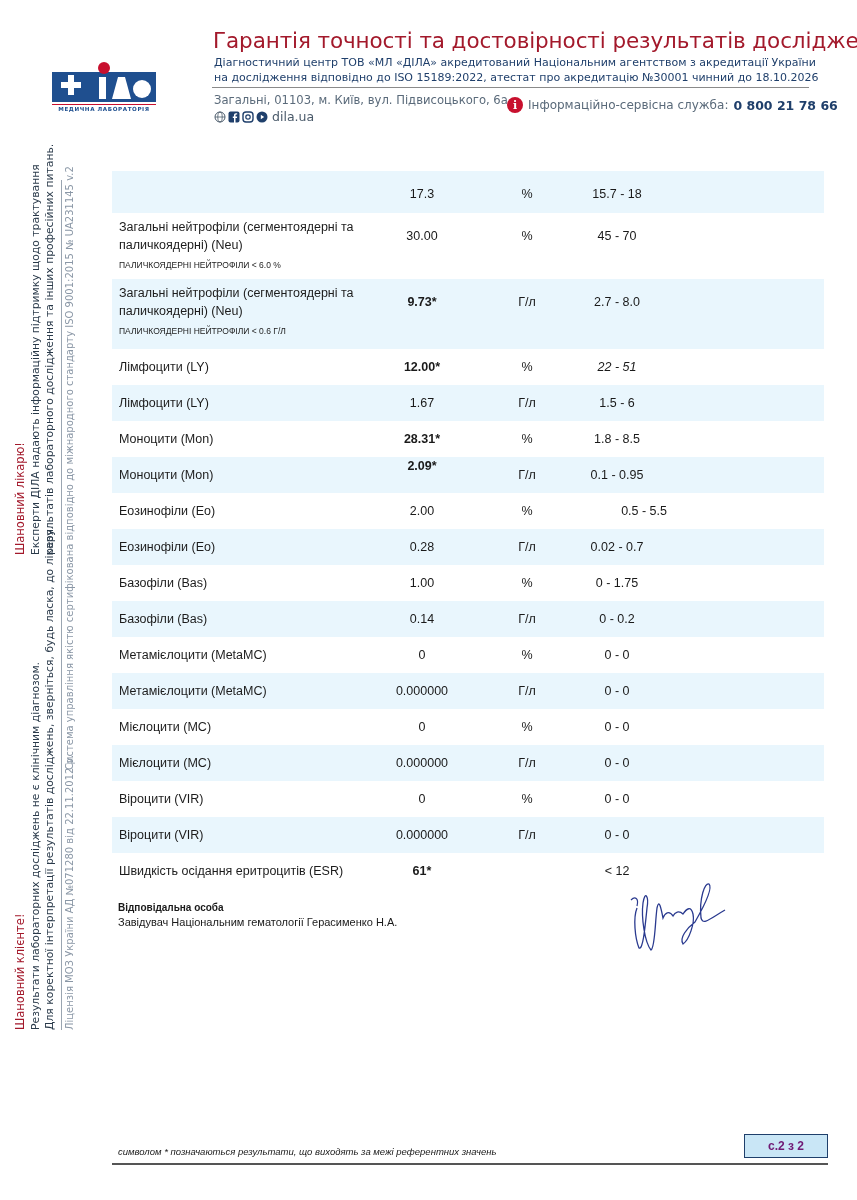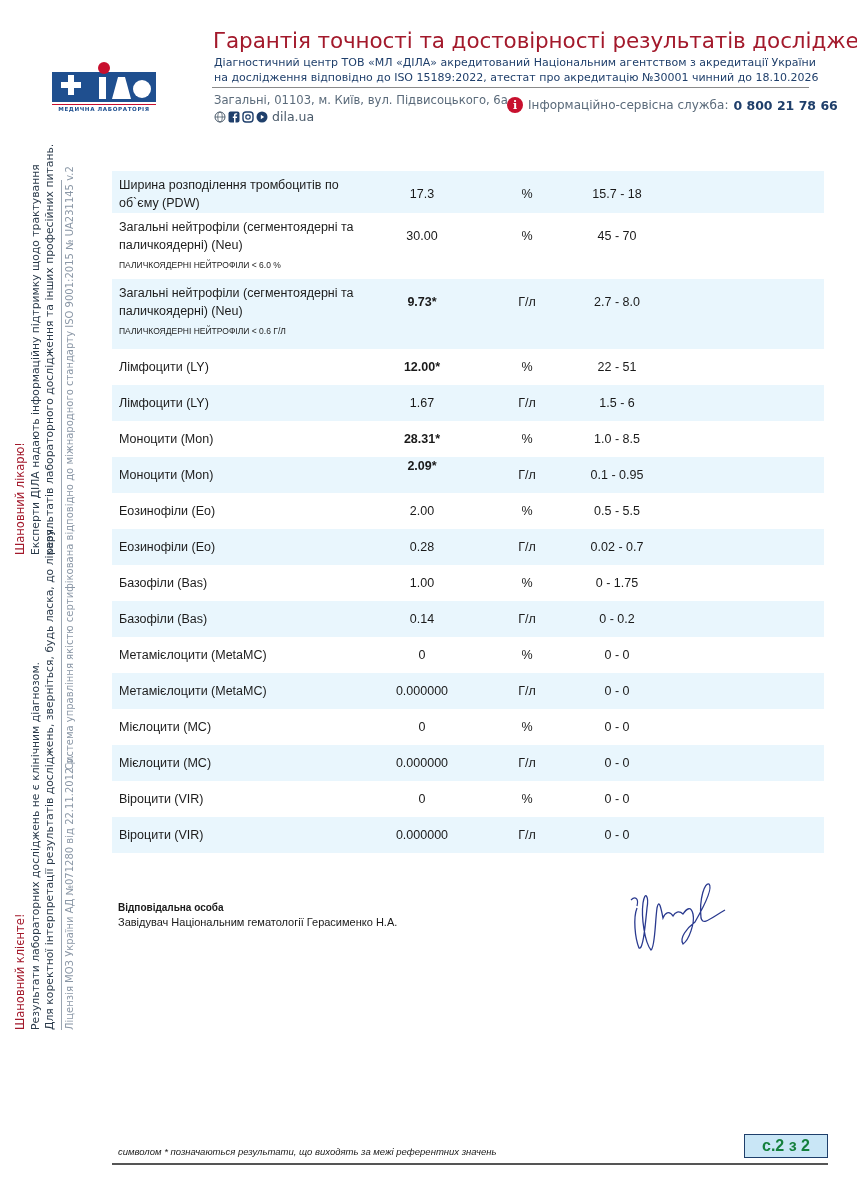--- a/index.html
+++ b/index.html
@@ -123,7 +123,6 @@
 
 <div class="results" id="results">
     <div class="row shade" style="height: 42px;">
-      <div class="cell-name" style="padding-top: 5px;"><span>Ширина розподілення тромбоцитів по об`єму (PDW)</span></div>
       <div class="cell-value" style="top: 14px; line-height: 18px;">17.3</div>
       <div class="cell-unit" style="top: 14px; line-height: 18px;">%</div>
       <div class="cell-ref" style="top: 14px; line-height: 18px;">15.7 - 18</div>

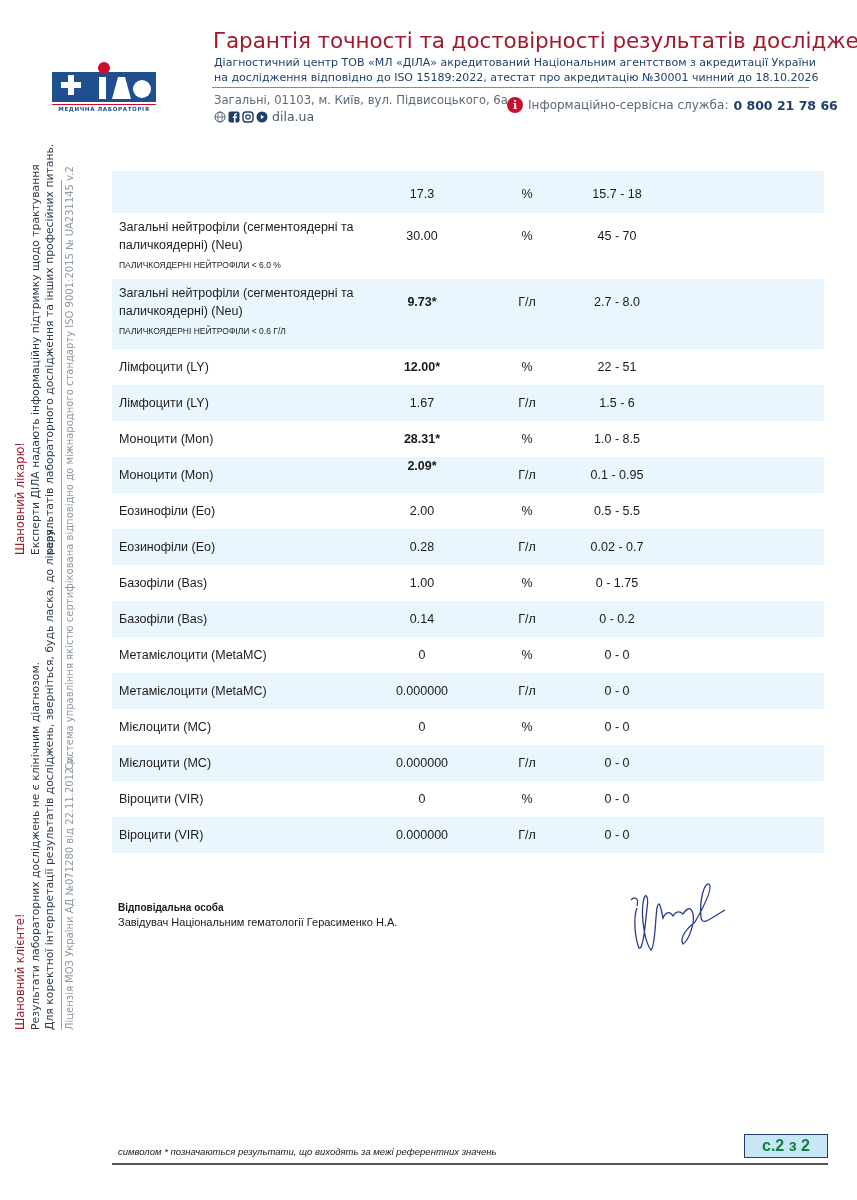--- a/index.html
+++ b/index.html
@@ -143,7 +143,7 @@
       <div class="cell-name" style="padding-top: 9px;"><span>Лімфоцити (LY)</span></div>
       <div class="cell-value bold" style="top: 9px; line-height: 18px;">12.00*</div>
       <div class="cell-unit" style="top: 9px; line-height: 18px;">%</div>
-      <div class="cell-ref" style="top: 9px; line-height: 18px;">22 - 51</div>
+      <div class="cell-ref" style="top: 9px; line-height: 18px; font-style: italic;">22 - 51</div>
     </div>
     <div class="row shade" style="height: 36px;">
       <div class="cell-name" style="padding-top: 9px;"><span>Лімфоцити (LY)</span></div>

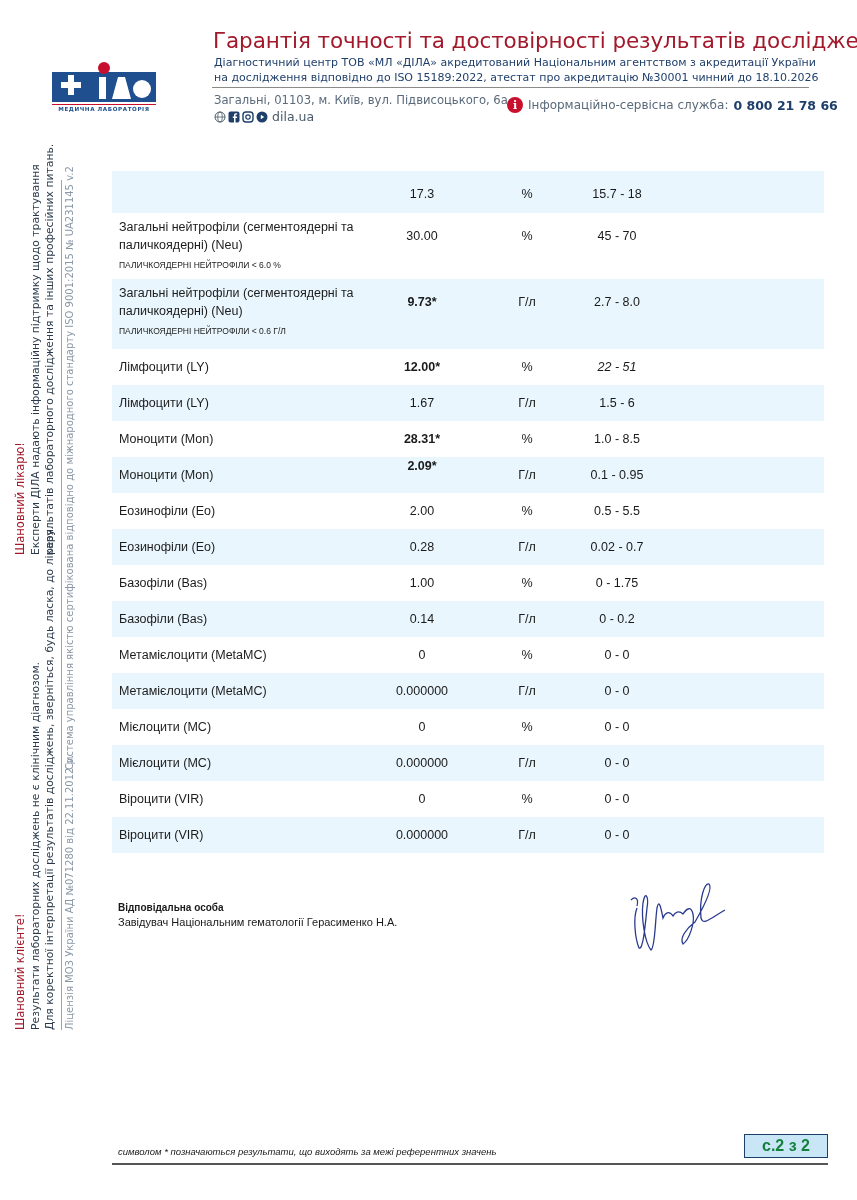--- a/index.html
+++ b/index.html
@@ -155,7 +155,7 @@
       <div class="cell-name" style="padding-top: 9px;"><span>Моноцити (Mon)</span></div>
       <div class="cell-value bold" style="top: 9px; line-height: 18px;">28.31*</div>
       <div class="cell-unit" style="top: 9px; line-height: 18px;">%</div>
-      <div class="cell-ref" style="top: 9px; line-height: 18px;">1.0 - 8.5</div>
+      <div class="cell-ref" style="top: 9px; line-height: 18px;">1.8 - 8.5</div>
     </div>
     <div class="row shade" style="height: 36px;">
       <div class="cell-name" style="padding-top: 9px;"><span>Моноцити (Mon)</span></div>

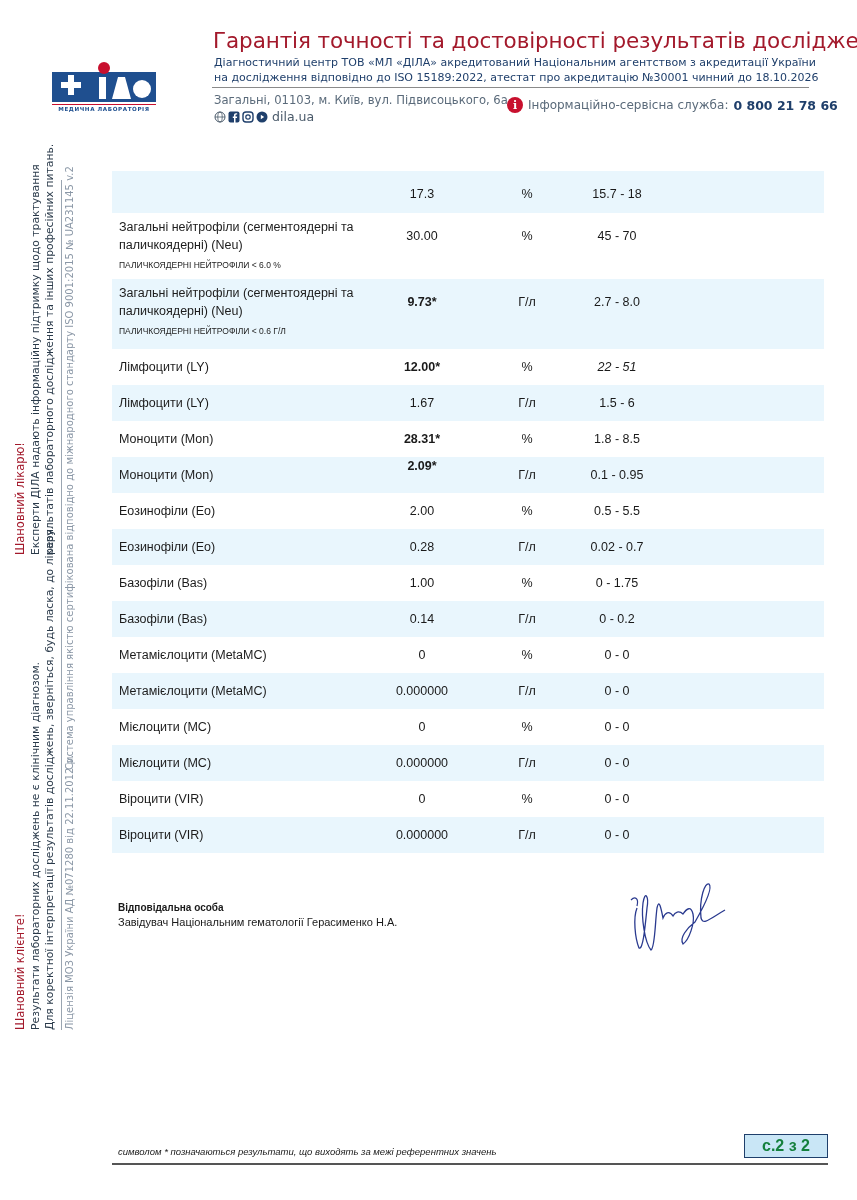--- a/index.html
+++ b/index.html
@@ -167,7 +167,7 @@
       <div class="cell-name" style="padding-top: 9px;"><span>Еозинофіли (Eo)</span></div>
       <div class="cell-value" style="top: 9px; line-height: 18px;">2.00</div>
       <div class="cell-unit" style="top: 9px; line-height: 18px;">%</div>
-      <div class="cell-ref" style="top: 9px; line-height: 18px;">0.5 - 5.5</div>
+      <div class="cell-ref" style="top: 9px; line-height: 18px; text-align: right;">0.5 - 5.5</div>
     </div>
     <div class="row shade" style="height: 36px;">
       <div class="cell-name" style="padding-top: 9px;"><span>Еозинофіли (Eo)</span></div>

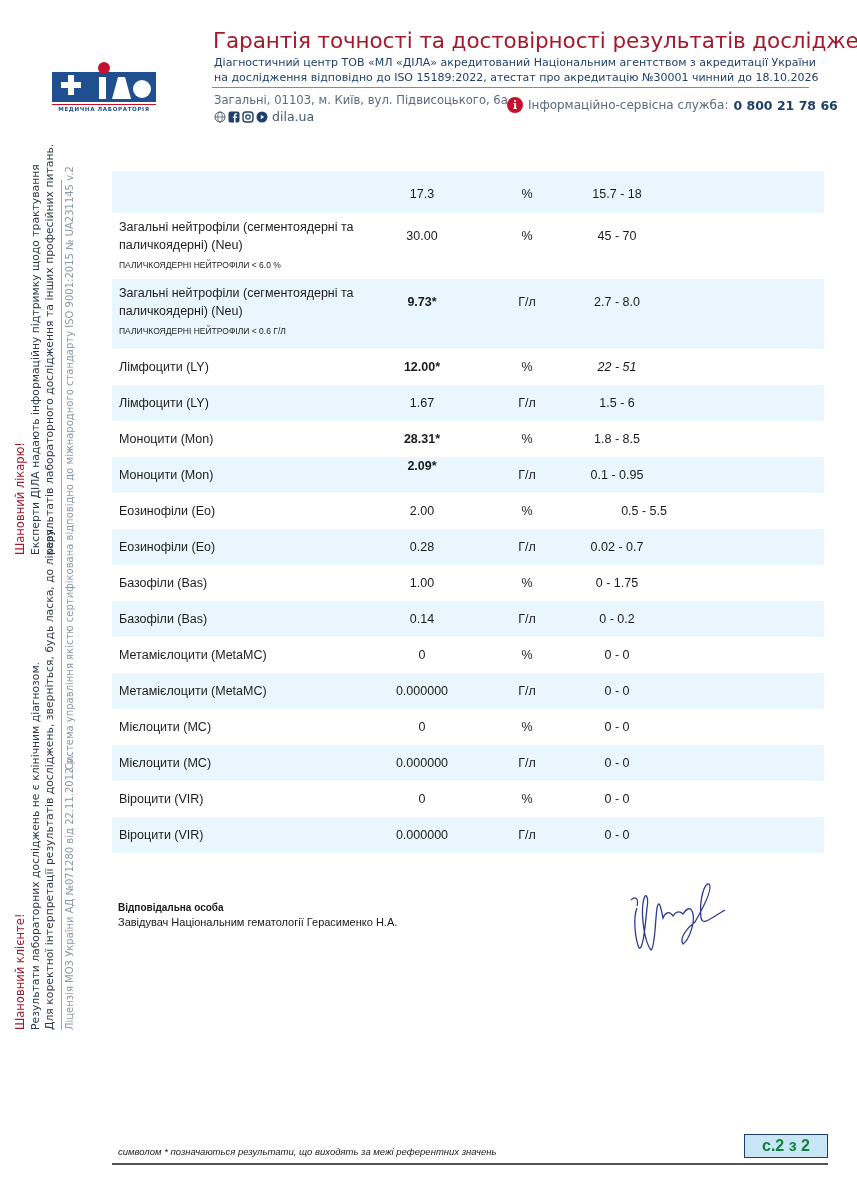--- a/index.html
+++ b/index.html
@@ -223,6 +223,12 @@
       <div class="cell-unit" style="top: 9px; line-height: 18px;">Г/л</div>
       <div class="cell-ref" style="top: 9px; line-height: 18px;">0 - 0</div>
     </div>
+    <div class="row" style="height: 36px;">
+      <div class="cell-name" style="padding-top: 9px;"><span>Швидкість осідання еритроцитів (ESR)</span></div>
+      <div class="cell-value bold" style="top: 9px; line-height: 18px;">61*</div>
+      <div class="cell-unit" style="top: 9px; line-height: 18px;"></div>
+      <div class="cell-ref" style="top: 9px; line-height: 18px;">&lt; 12</div>
+    </div>
   </div>
 
 <div class="sig-label">Відповідальна особа</div>

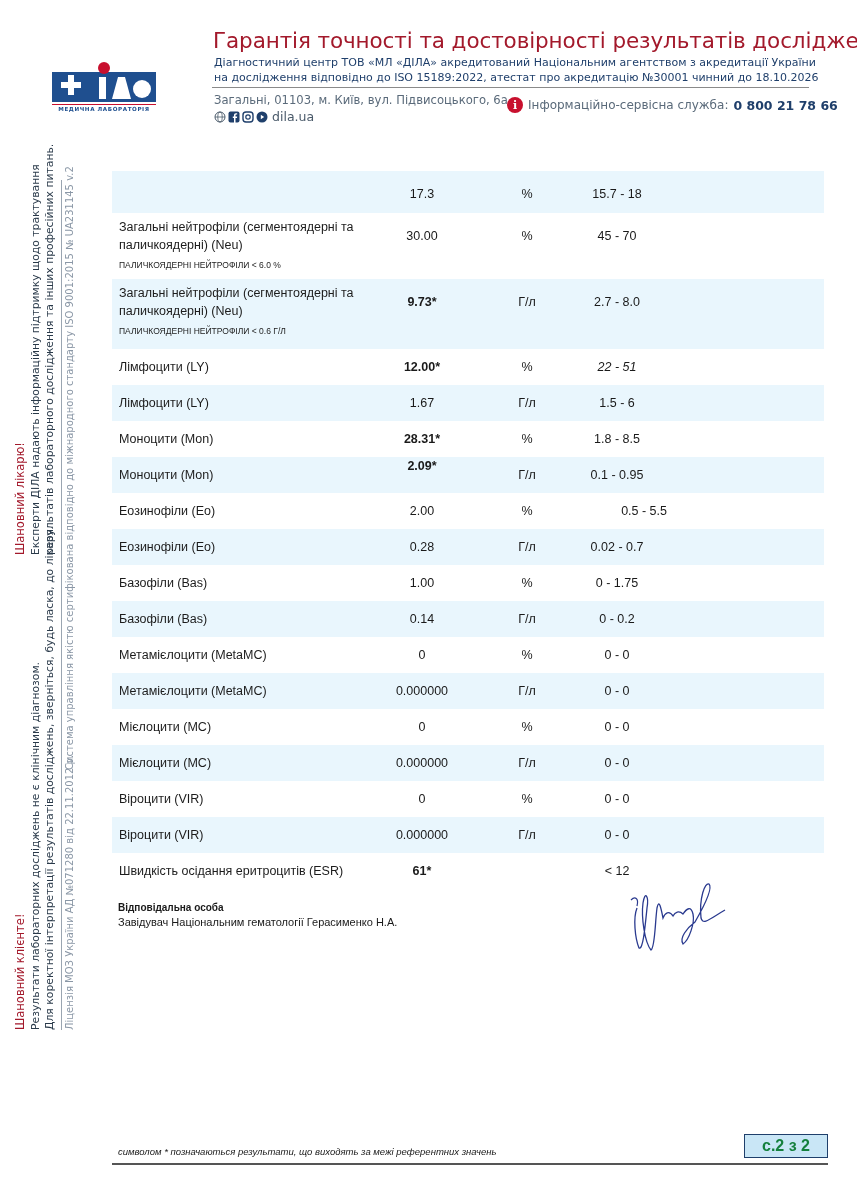--- a/index.html
+++ b/index.html
@@ -53,7 +53,7 @@
   .footnote { position: absolute; left: 118px; top: 1146px; font-size: 9.5px; font-style: italic; font-family: "Liberation Sans", sans-serif; color: #1a1a1a; }
   .footer-rule { position: absolute; left: 112px; right: 29px; top: 1163px; height: 1.5px; background: #555; }
   .page-badge { position: absolute; left: 744px; top: 1134px; width: 82px; height: 22px; background: #c9e6f6; border: 1px solid #1f3f6b;
-    display: flex; align-items: center; justify-content: center; font-size: 16px; font-weight: bold; font-family: "Liberation Sans", sans-serif; color: #15803d; }
+    display: flex; align-items: center; justify-content: center; font-size: 12px; font-weight: bold; font-family: "Liberation Sans", sans-serif; color: #701a75; }
 </style>
 </head>
 <body>

